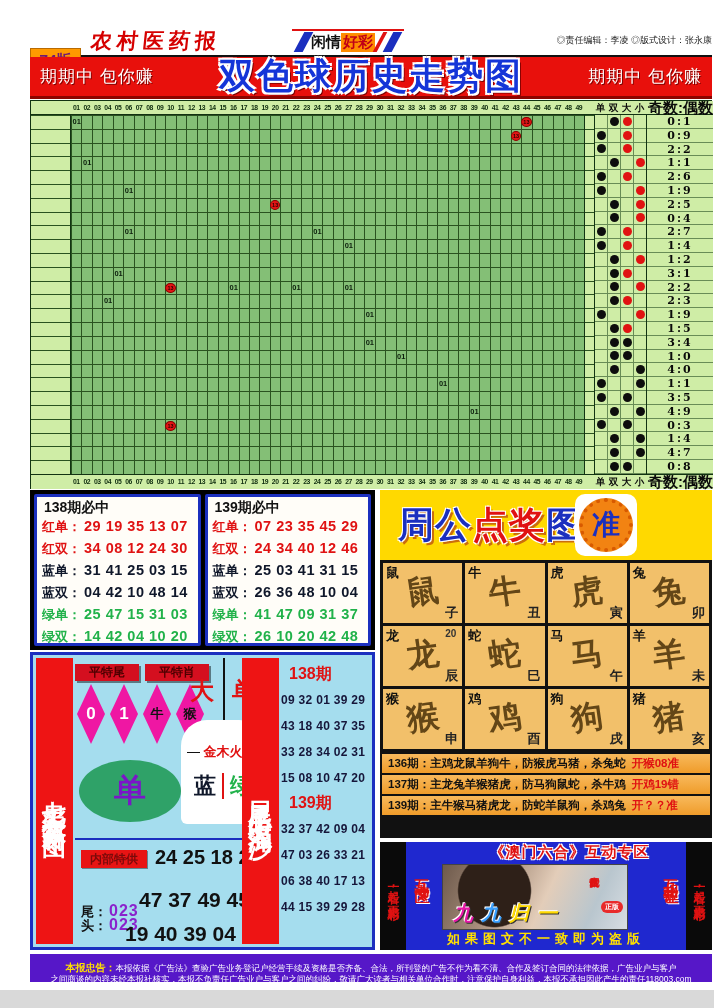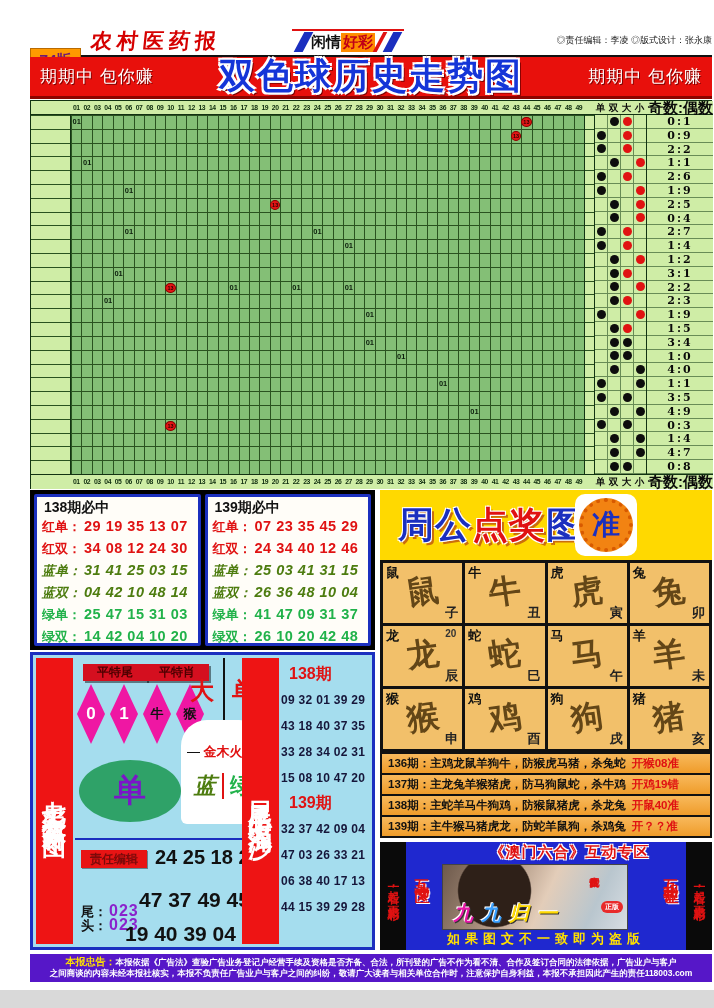--- a/index.html
+++ b/index.html
@@ -57,7 +57,7 @@
   .pick-row{display:flex;align-items:flex-start;height:22px;}
   .pick-row .lb{font-weight:900;font-size:13px;flex:none;}
   .pick-row .vl{font-weight:900;font-size:14.5px;letter-spacing:.5px;margin-left:3px;white-space:nowrap;}
-  .c-red{color:#e01212;} .c-blue{color:#4d7c0f;font-style:italic;} .c-green{color:#21b24a;}
+  .c-red{color:#e01212;} .c-blue{color:#0f172a;} .c-green{color:#21b24a;}
   
   .zg{left:380px;top:490px;width:332px;height:348px;background:#ffd900;}
   .zg-titlebar{position:absolute;left:0;top:0;width:265px;height:70px;display:flex;align-items:center;}

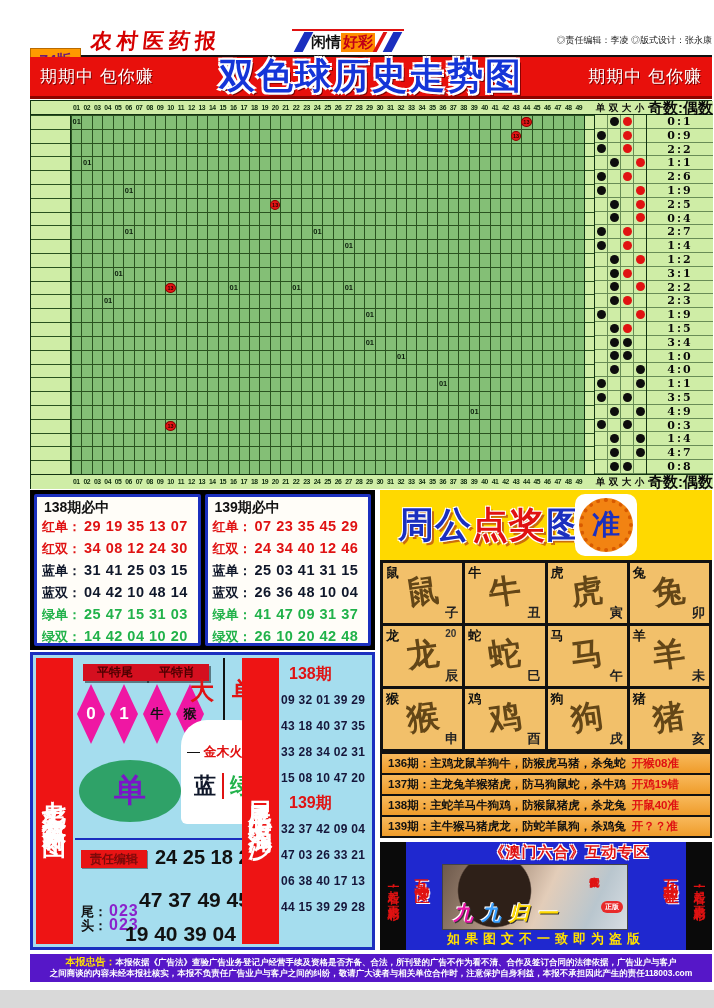--- a/index.html
+++ b/index.html
@@ -753,7 +753,7 @@
   <div class="abs qxc">
     <div class="vstrip vs1">七星彩合数分布图</div>
     <div class="qxc-mid">
-      <span class="qxc-banner" id="qb-0" style="left:10px">平特尾</span>
+      <span class="qxc-banner" id="qb-0" style="left:2px">平特尾</span>
       <span class="qxc-banner" id="qb-1" style="left:72px">平特肖</span>
       <span id="diamonds"><span class="diam num" style="left: 4px;">0</span><span class="diam num" style="left: 37px;">1</span><span class="diam zo" style="left: 70px;">牛</span><span class="diam zo" style="left: 103px;">猴</span></span>
       <span class="daDan">

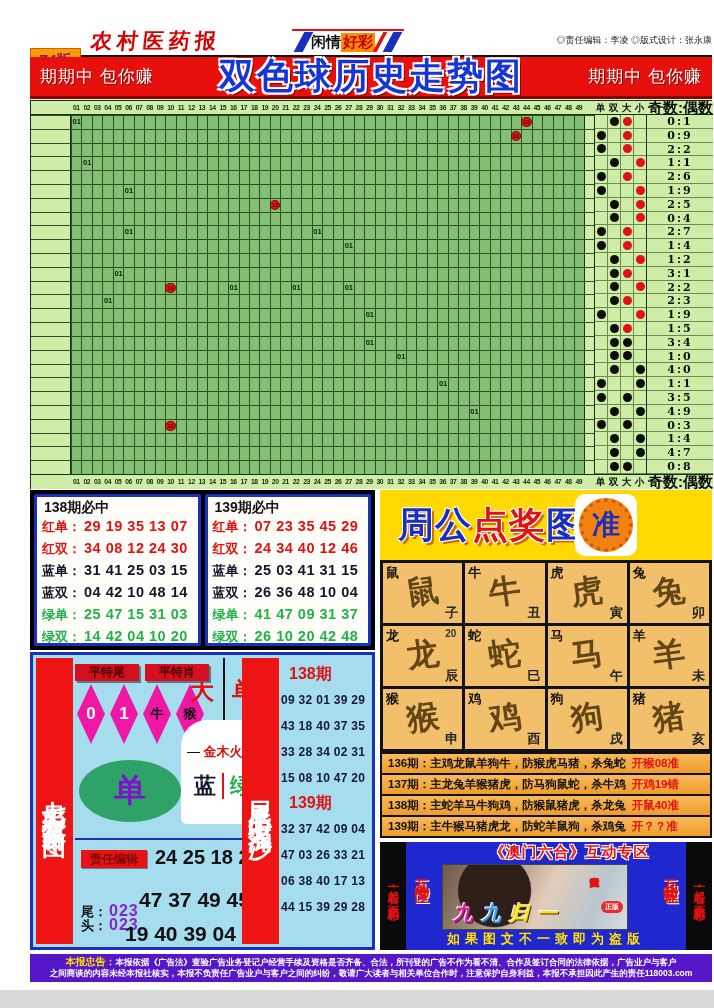--- a/index.html
+++ b/index.html
@@ -738,11 +738,6 @@
           <span class="res">开鸡19错</span>
         </div>
         <div class="pred">
-          <span>138期：</span>
-          <span>主蛇羊马牛狗鸡，防猴鼠猪虎，杀龙兔</span>
-          <span class="res">开鼠40准</span>
-        </div>
-        <div class="pred">
           <span>139期：</span>
           <span>主牛猴马猪虎龙，防蛇羊鼠狗，杀鸡兔</span>
           <span class="res">开？？准</span>

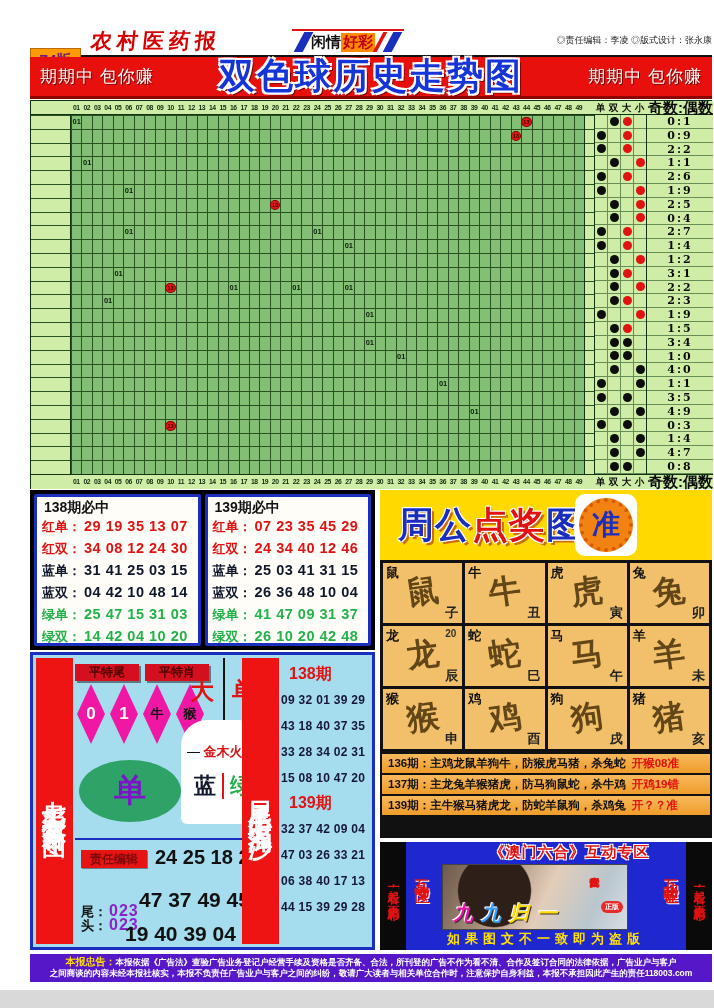--- a/index.html
+++ b/index.html
@@ -765,7 +765,7 @@
       </span>
       <span class="goval">单</span>
       <span class="qdivider"></span>
-      <span class="nb-label">责任编辑</span>
+      <span class="nb-label">内部特供</span>
       <span class="nums1">24 25 18 29</span>
       <span class="ht ht1"><span>头：</span><b>023</b></span>
       <span class="ht ht2"><span>尾：</span><b>023</b></span>

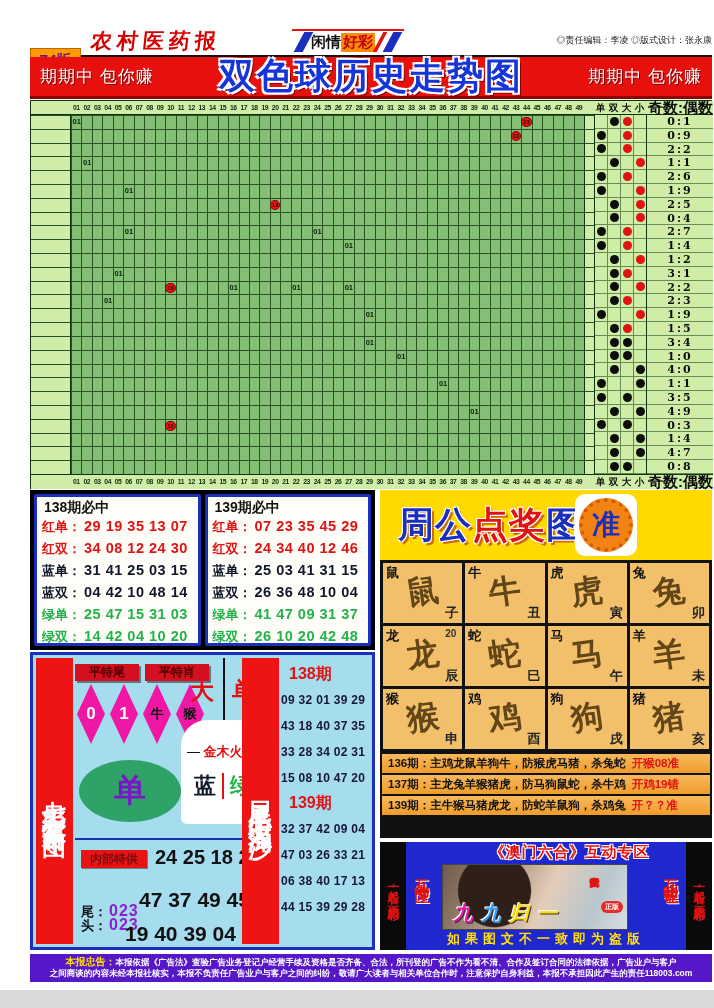--- a/index.html
+++ b/index.html
@@ -124,7 +124,7 @@
   .m-badge{position:absolute;right:4px;bottom:16px;background:#e82a2a;color:#fff;font-size:7px;font-weight:700;border-radius:7px;padding:1px 4px;}
   .m-bottom{position:absolute;left:26px;right:26px;bottom:2px;text-align:center;color:#ffe000;font-weight:900;font-size:13px;letter-spacing:5px;}
   
-  .notice{left:30px;top:954px;width:682px;height:28px;background:#5617c8;color:#fff;text-align:center;padding-top:2px;box-sizing:border-box;font-weight:bold;}
+  .notice{left:30px;top:954px;width:682px;height:28px;background:#5617c8;color:#fff;text-align:center;padding-top:8px;box-sizing:border-box;}
   .notice .l1{font-size:8.5px;line-height:12px;white-space:nowrap;}
   .notice .l1 b{color:#ffe000;font-size:10px;}
   .notice .l2{font-size:8.5px;line-height:11px;white-space:nowrap;}

